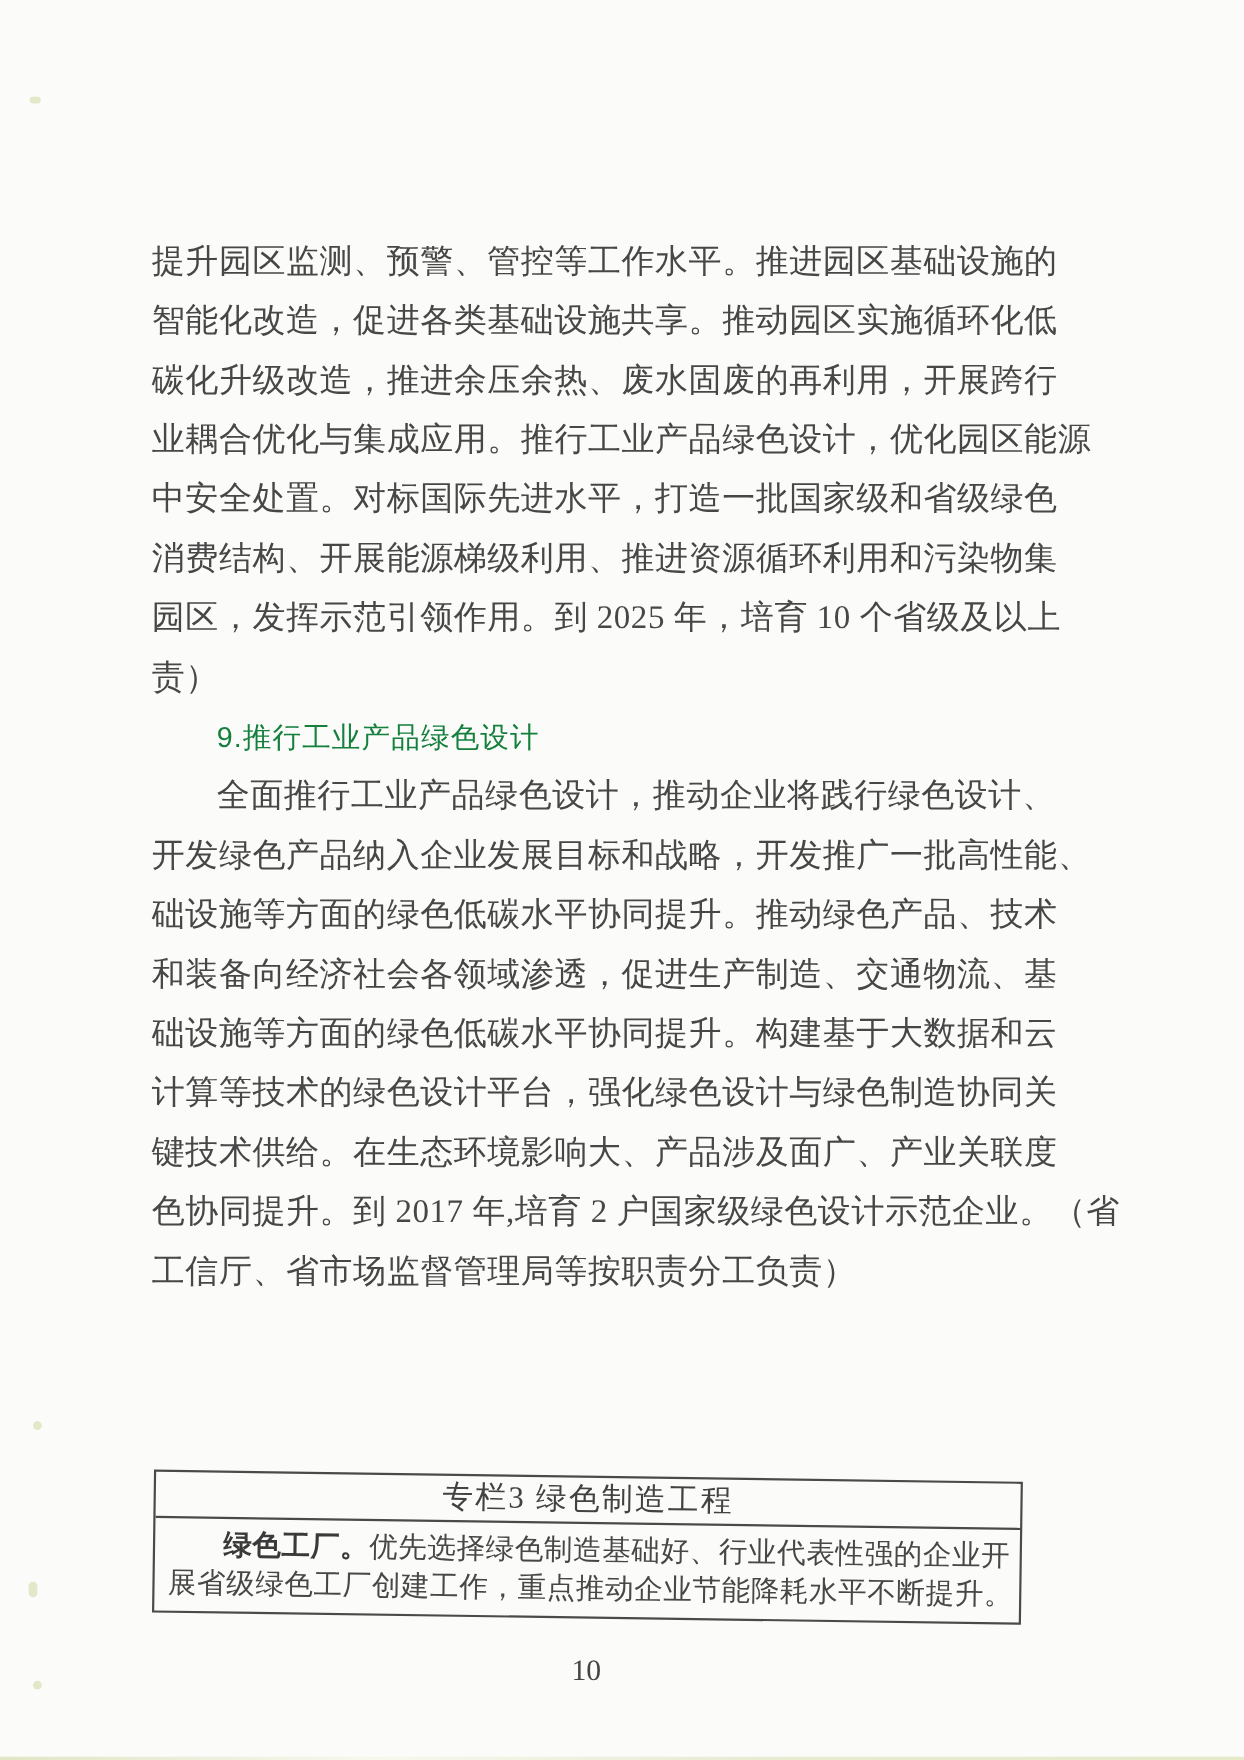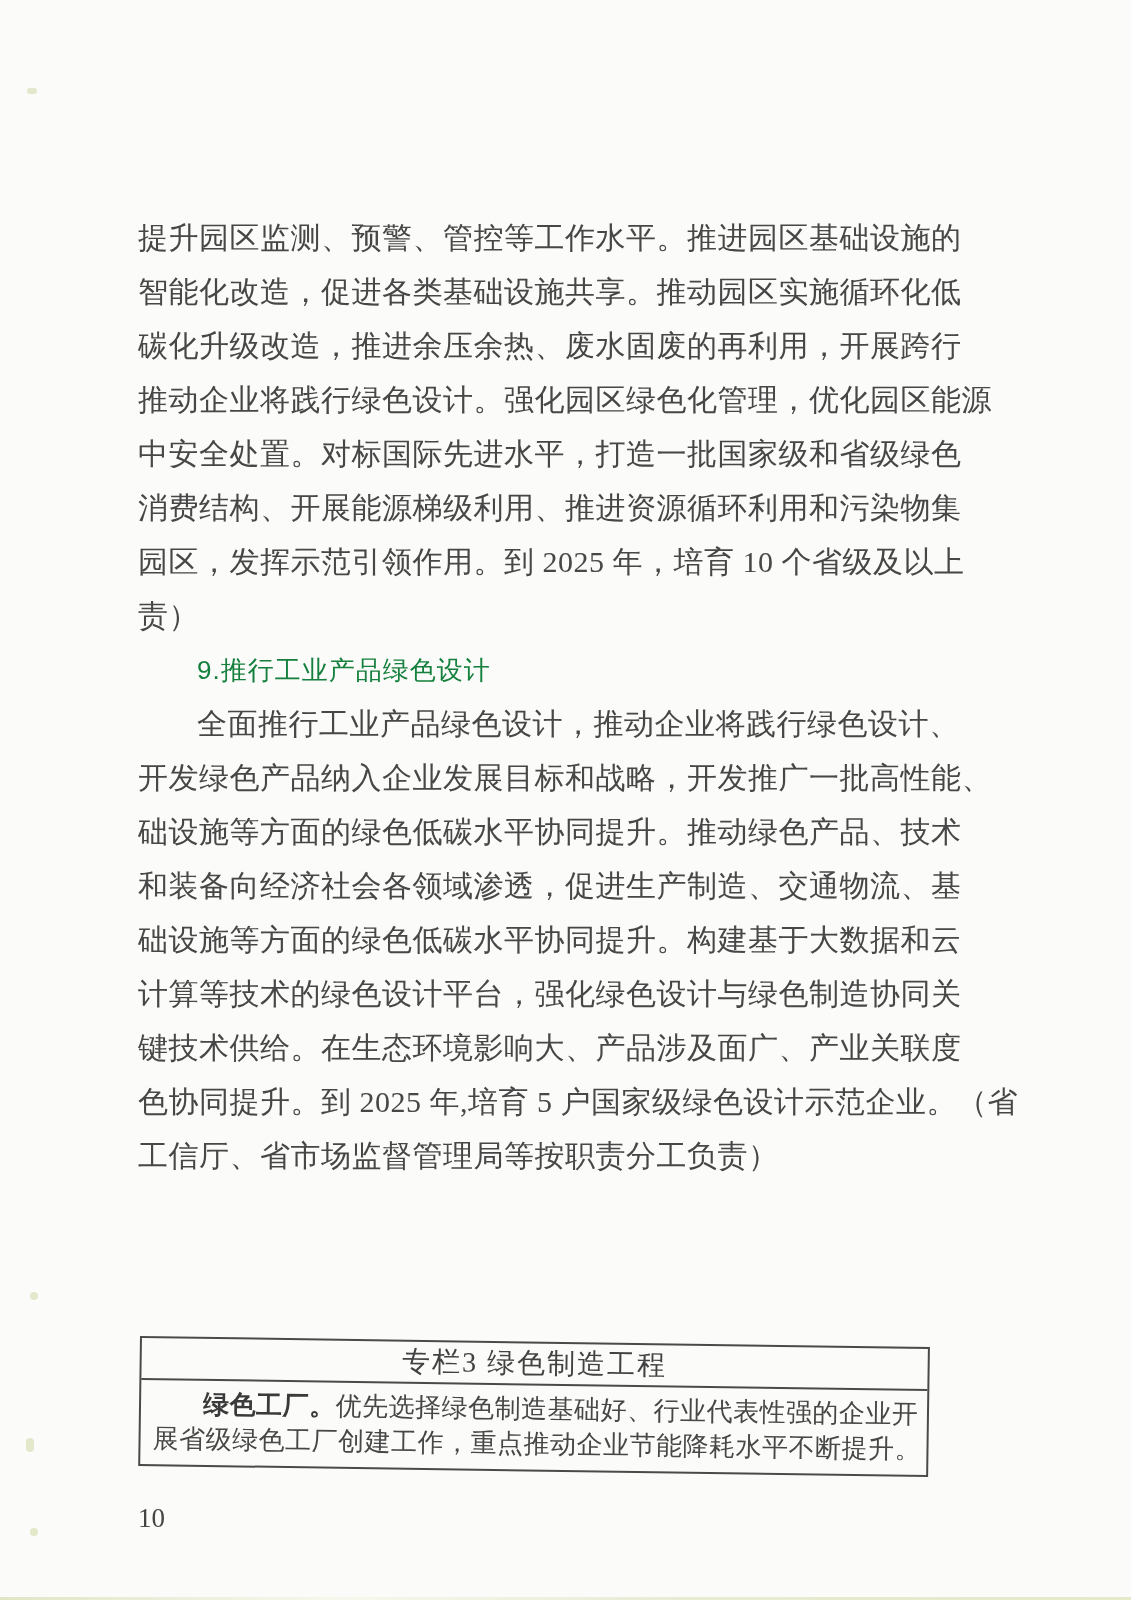--- a/index.html
+++ b/index.html
@@ -110,7 +110,7 @@
       <div class="line">提升园区监测、预警、管控等工作水平。推进园区基础设施的</div>
       <div class="line">智能化改造，促进各类基础设施共享。推动园区实施循环化低</div>
       <div class="line">碳化升级改造，推进余压余热、废水固废的再利用，开展跨行</div>
-      <div class="line">推动企业将践行绿色设计。强化园区绿色化管理，优化园区能源</div>
+      <div class="line">业耦合优化与集成应用。推行工业产品绿色设计，优化园区能源</div>
       <div class="line">中安全处置。对标国际先进水平，打造一批国家级和省级绿色</div>
       <div class="line">消费结构、开展能源梯级利用、推进资源循环利用和污染物集</div>
       <div class="line">园区，发挥示范引领作用。到 2025 年，培育 10 个省级及以上</div>

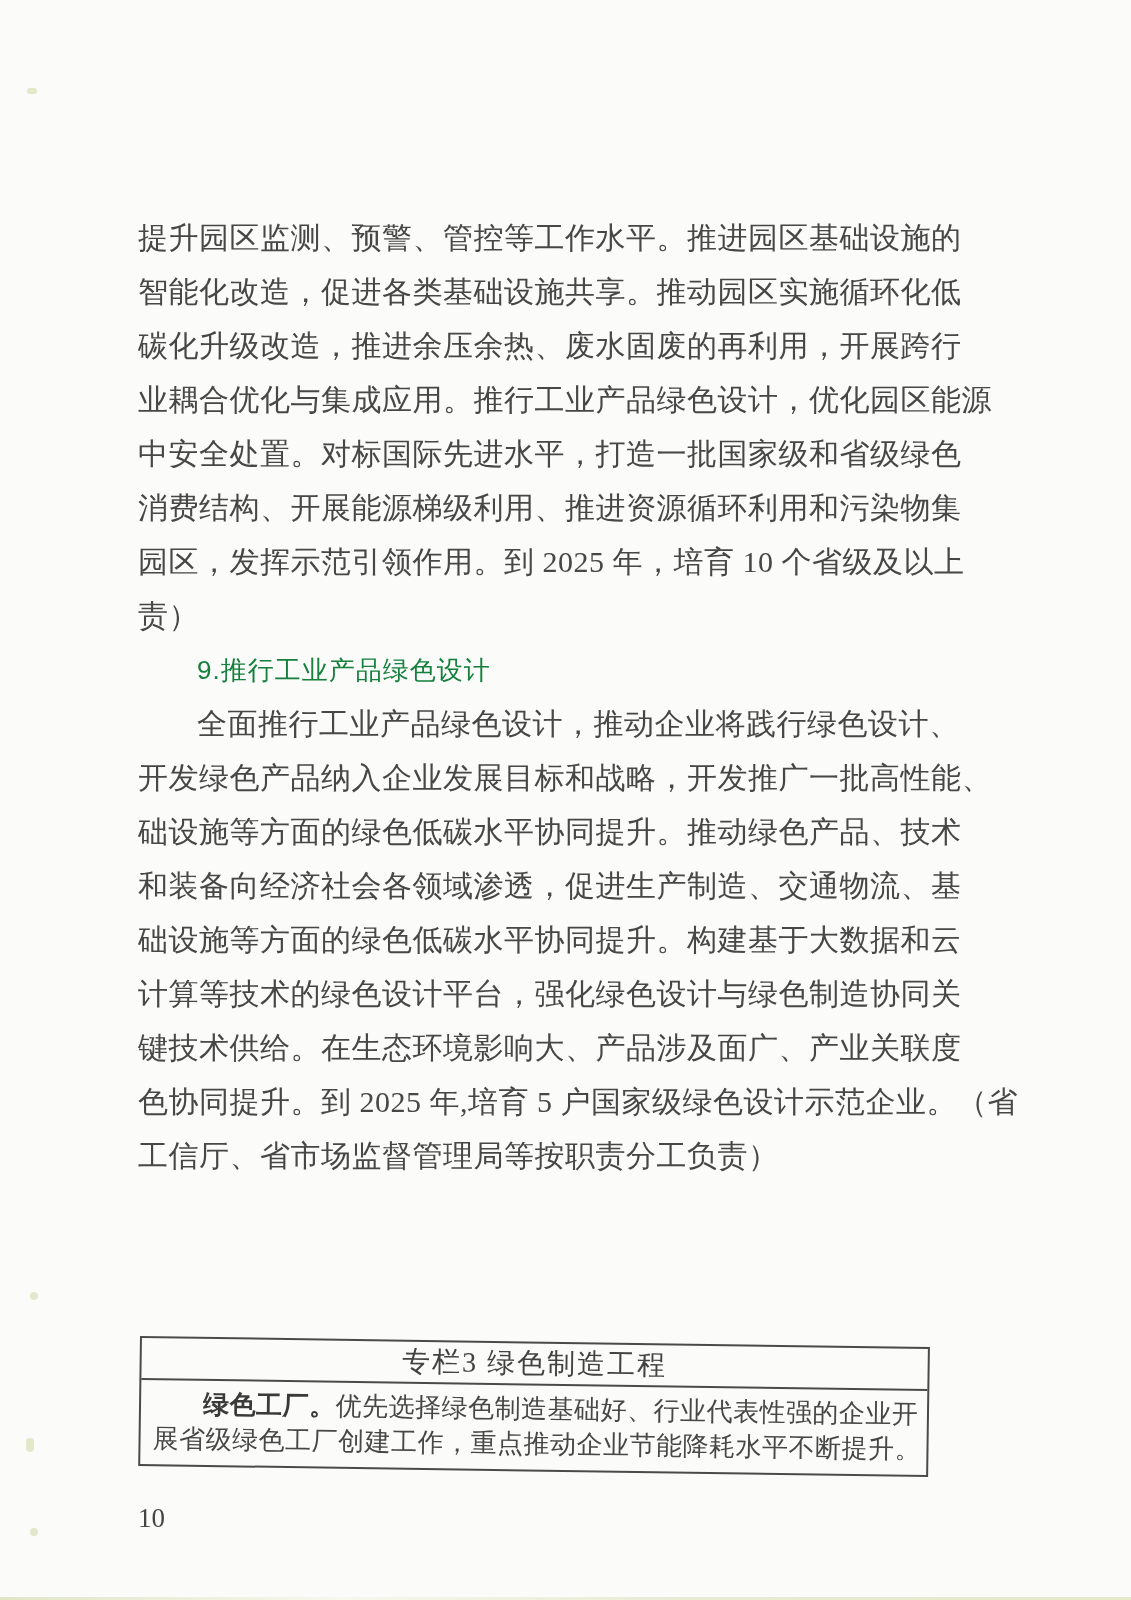--- a/index.html
+++ b/index.html
@@ -127,7 +127,7 @@
       <div class="line">础设施等方面的绿色低碳水平协同提升。构建基于大数据和云</div>
       <div class="line">计算等技术的绿色设计平台，强化绿色设计与绿色制造协同关</div>
       <div class="line">键技术供给。在生态环境影响大、产品涉及面广、产业关联度</div>
-      <div class="line">色协同提升。到 2025 年,培育 5 户国家级绿色设计示范企业。（省</div>
+      <div class="line">色协同提升。到 2017 年,培育 2 户国家级绿色设计示范企业。（省</div>
       <div class="line">工信厅、省市场监督管理局等按职责分工负责）</div>
     </div>
   </div>

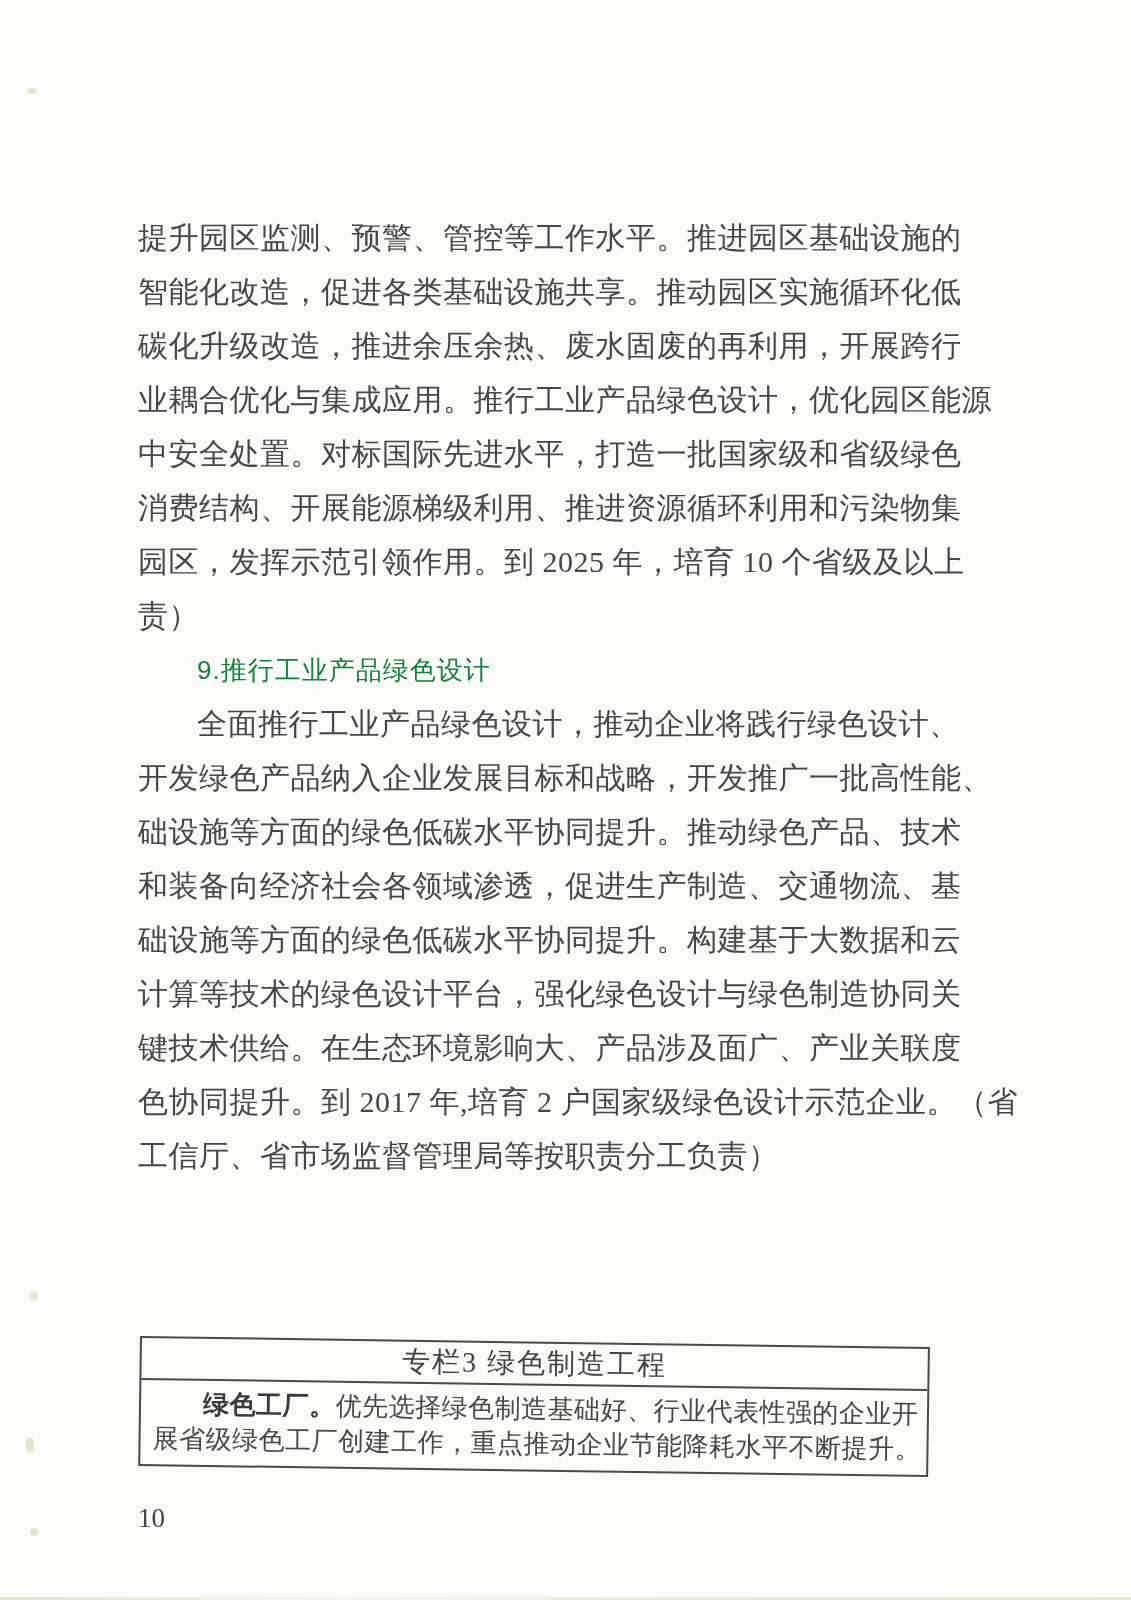--- a/index.html
+++ b/index.html
@@ -77,6 +77,7 @@
     position:absolute;
     left:138px;top:1500px;
     width:790px;
+    text-align:center;
     font-size:27px;
     line-height:36px;
     color:#454545;

